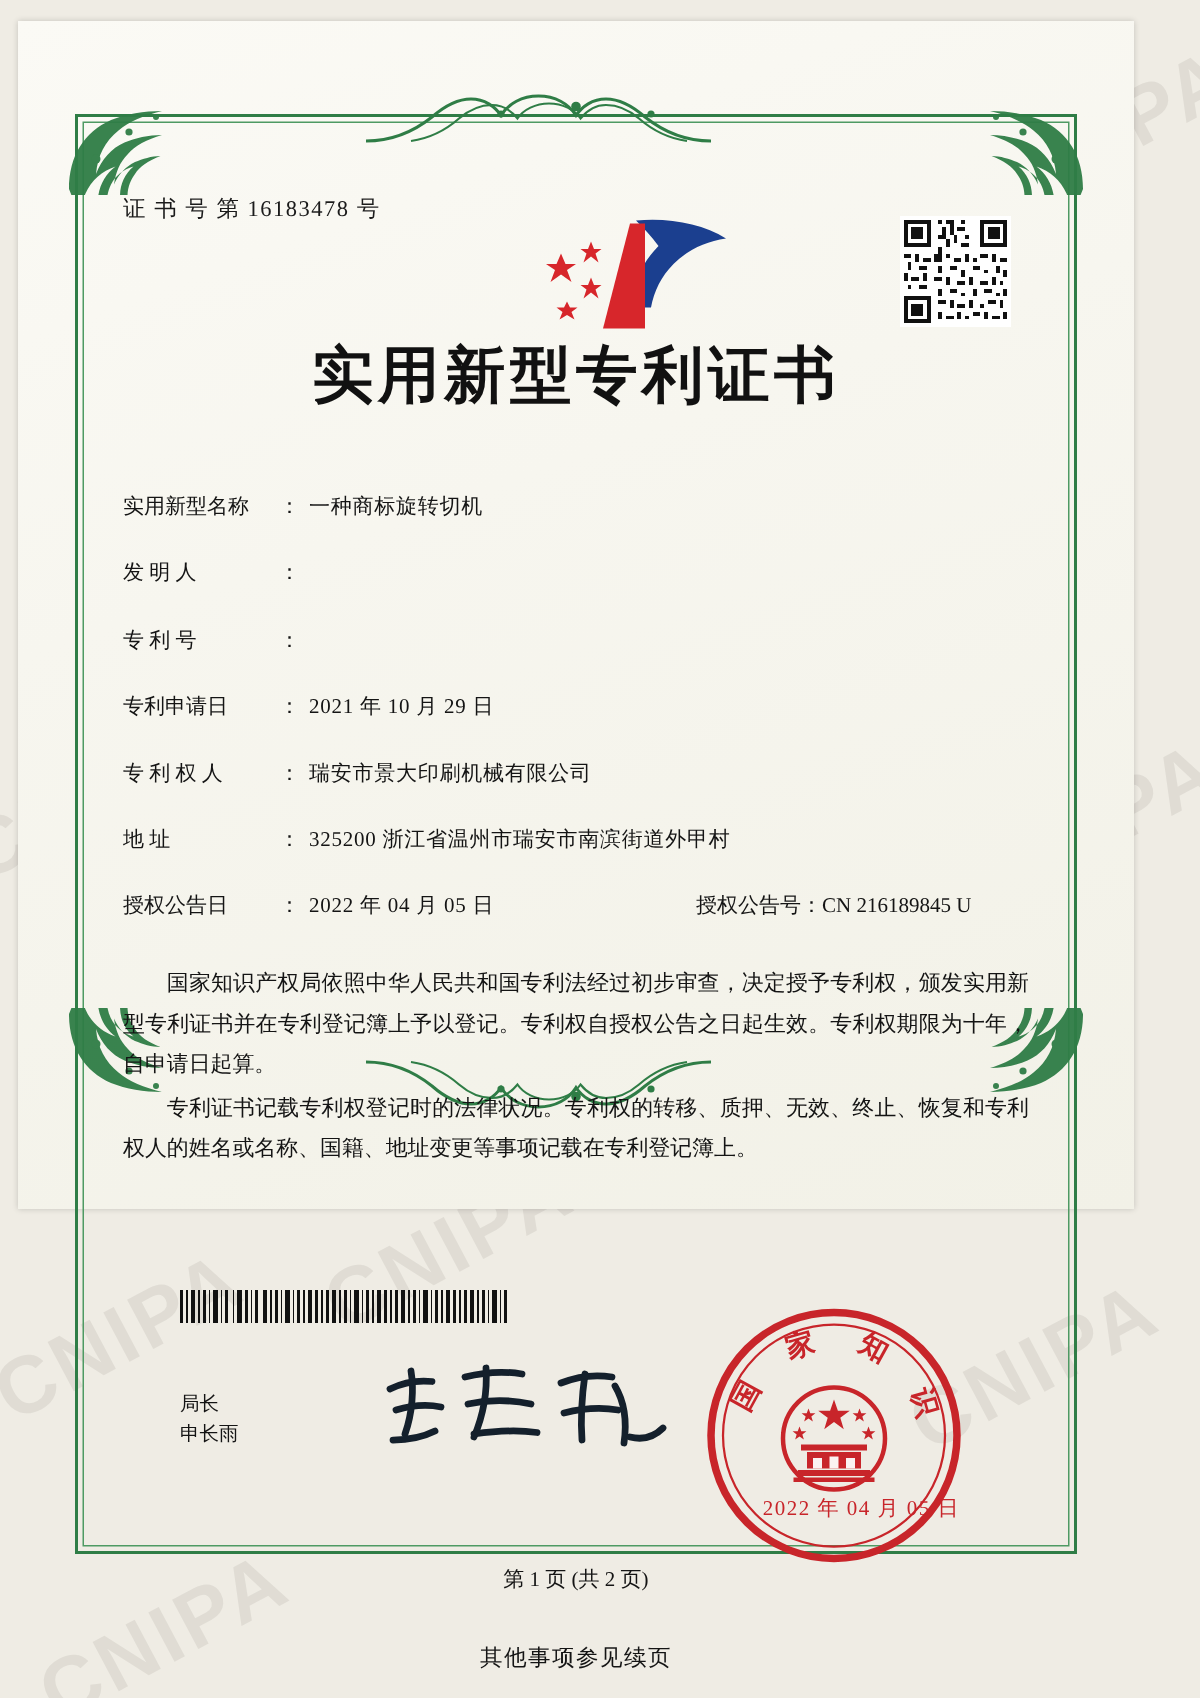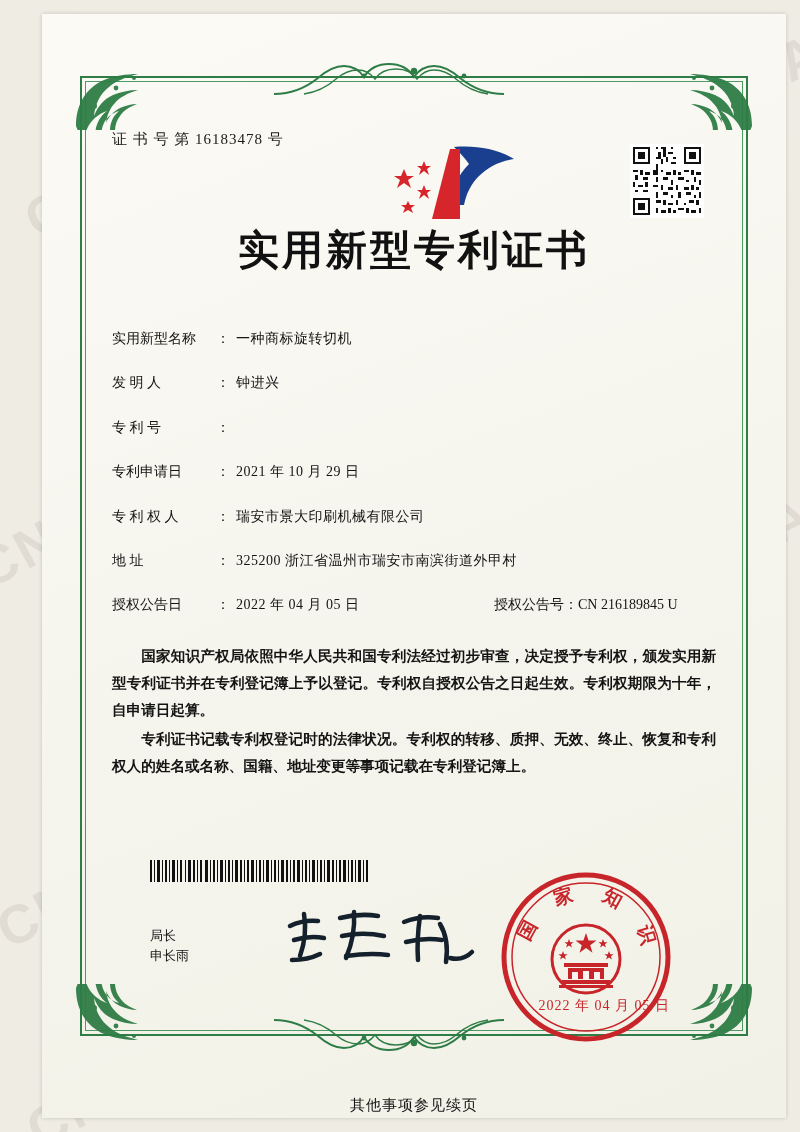--- a/index.html
+++ b/index.html
@@ -36,10 +36,10 @@
   
   .page {
     position: absolute;
-    left: 42px;
+    left: 12px;
     top: 14px;
     width: 744px;
-    height: 1104px;
+    height: 792px;
     background: linear-gradient(160deg, #fbfaf5 0%, #f7f6ef 40%, #f2f1e7 100%);
     box-shadow: 0 0 4px rgba(0,0,0,0.18);
     z-index: 2;

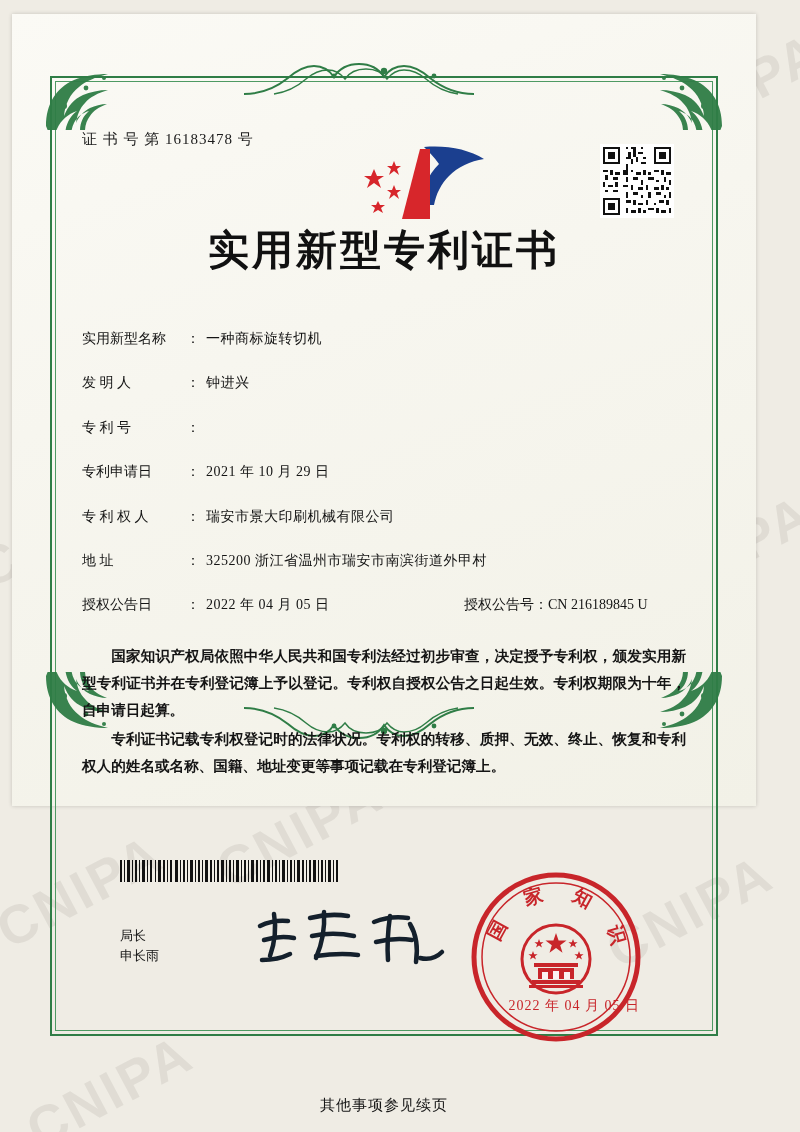--- a/index.html
+++ b/index.html
@@ -465,7 +465,6 @@
         <div class="field-row">
           <div class="field-label spread">发 明 人</div>
           <div class="field-colon">：</div>
-          <div class="field-value">钟进兴</div>
         </div>
         <div class="field-row">
           <div class="field-label spread">专 利 号</div>

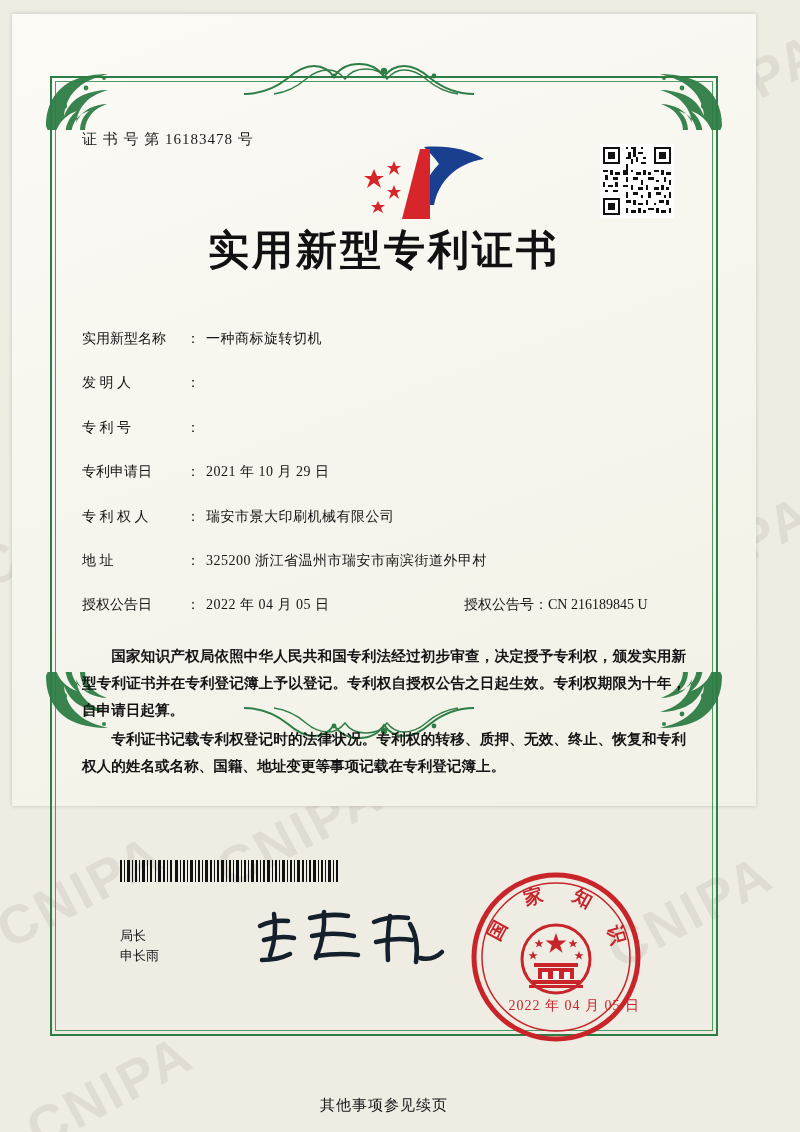--- a/index.html
+++ b/index.html
@@ -197,7 +197,6 @@
   .paragraphs p {
     margin: 0 0 2px 0;
     text-indent: 2em;
-    font-weight: bold;
   }
 
   

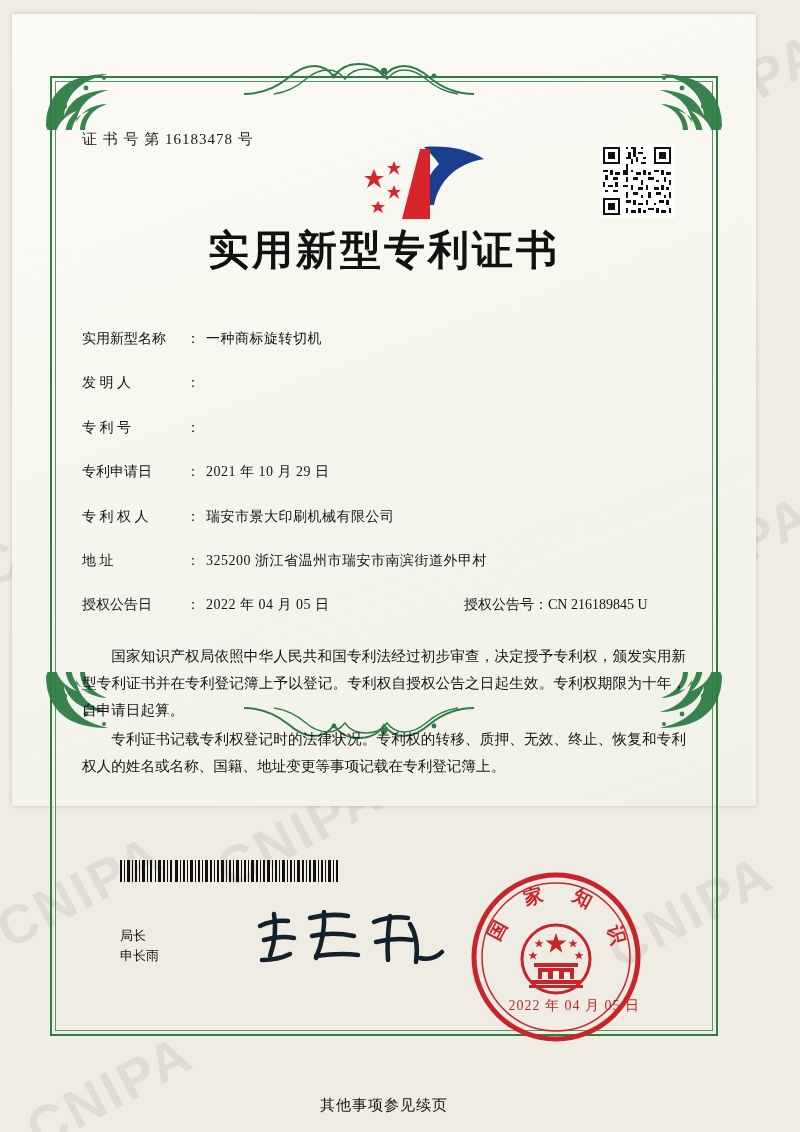--- a/index.html
+++ b/index.html
@@ -625,6 +625,7 @@
   </div>
   <div class="seal-date">2022 年 04 月 05 日</div>
 
+  <div class="page-no">第 1 页 (共 2 页)</div>
 
   <div class="footer-note">其他事项参见续页</div>
 </div>

